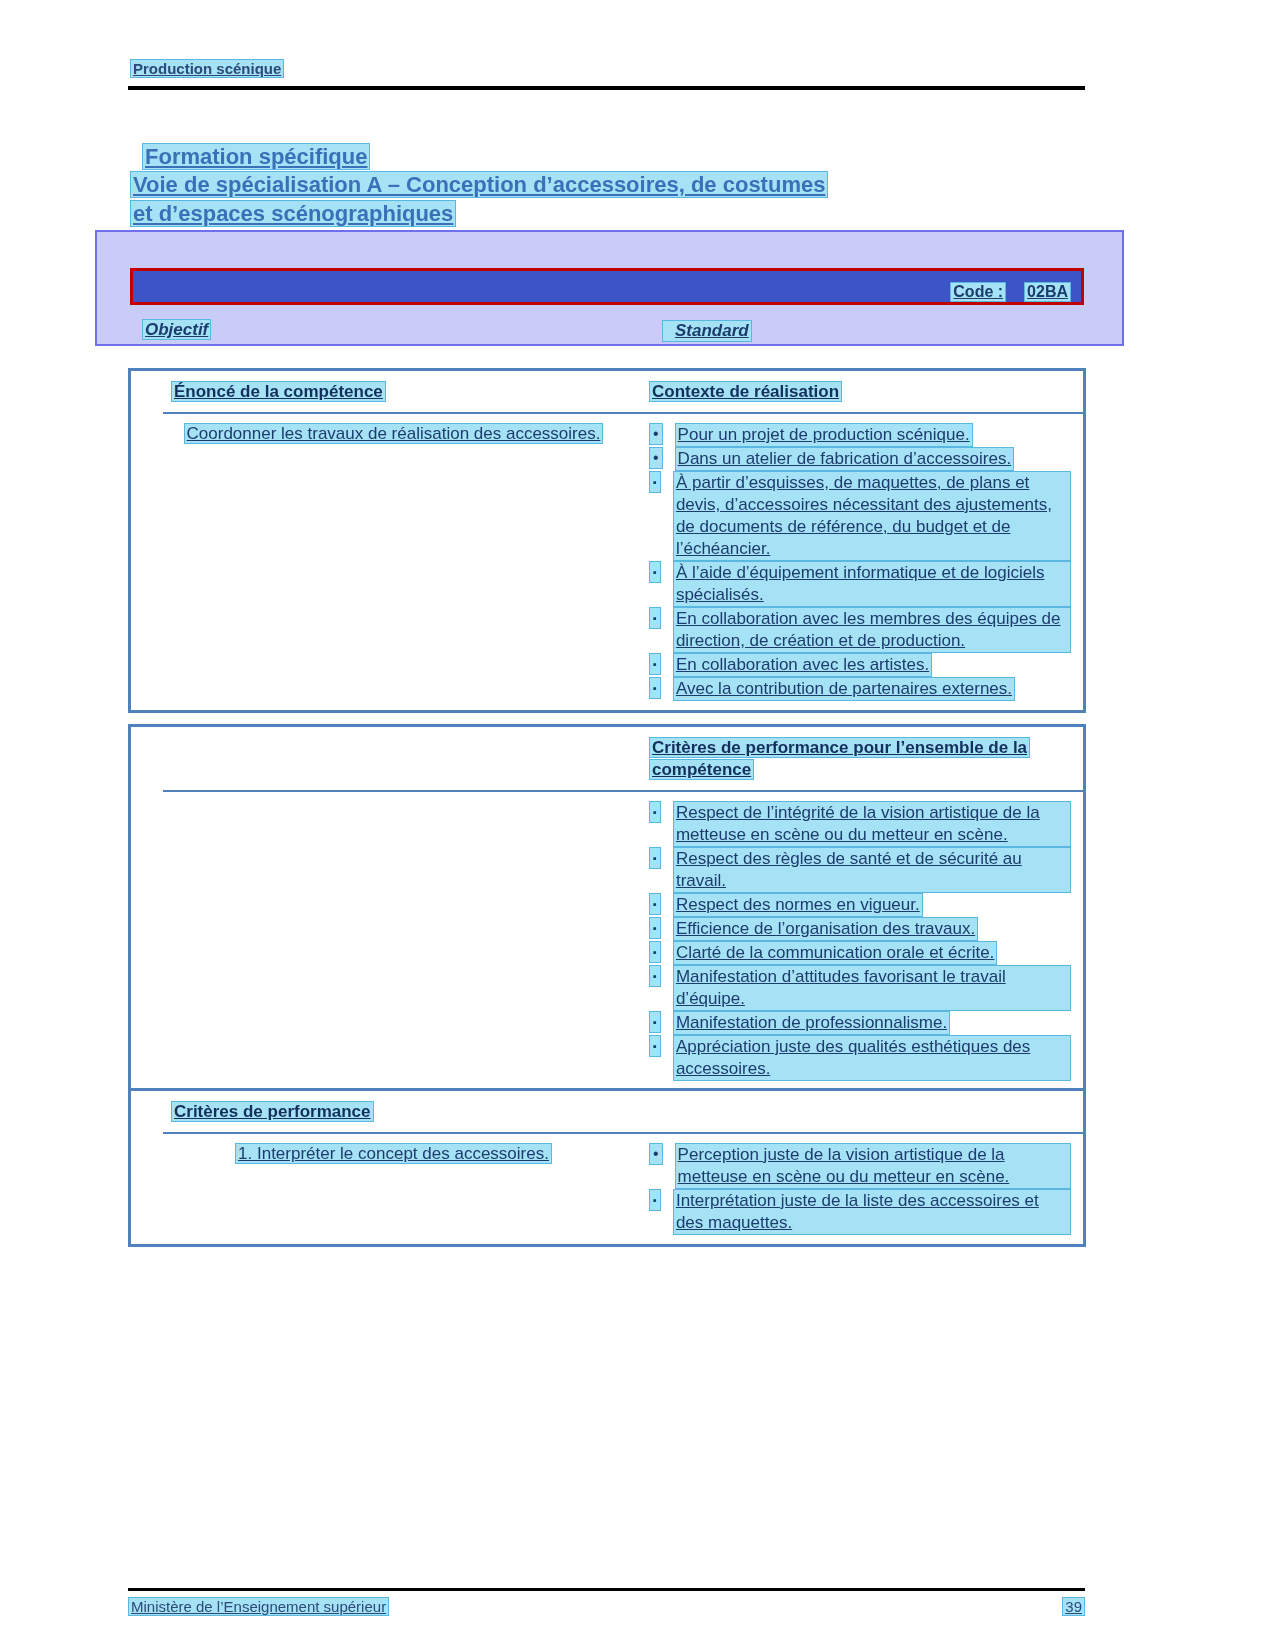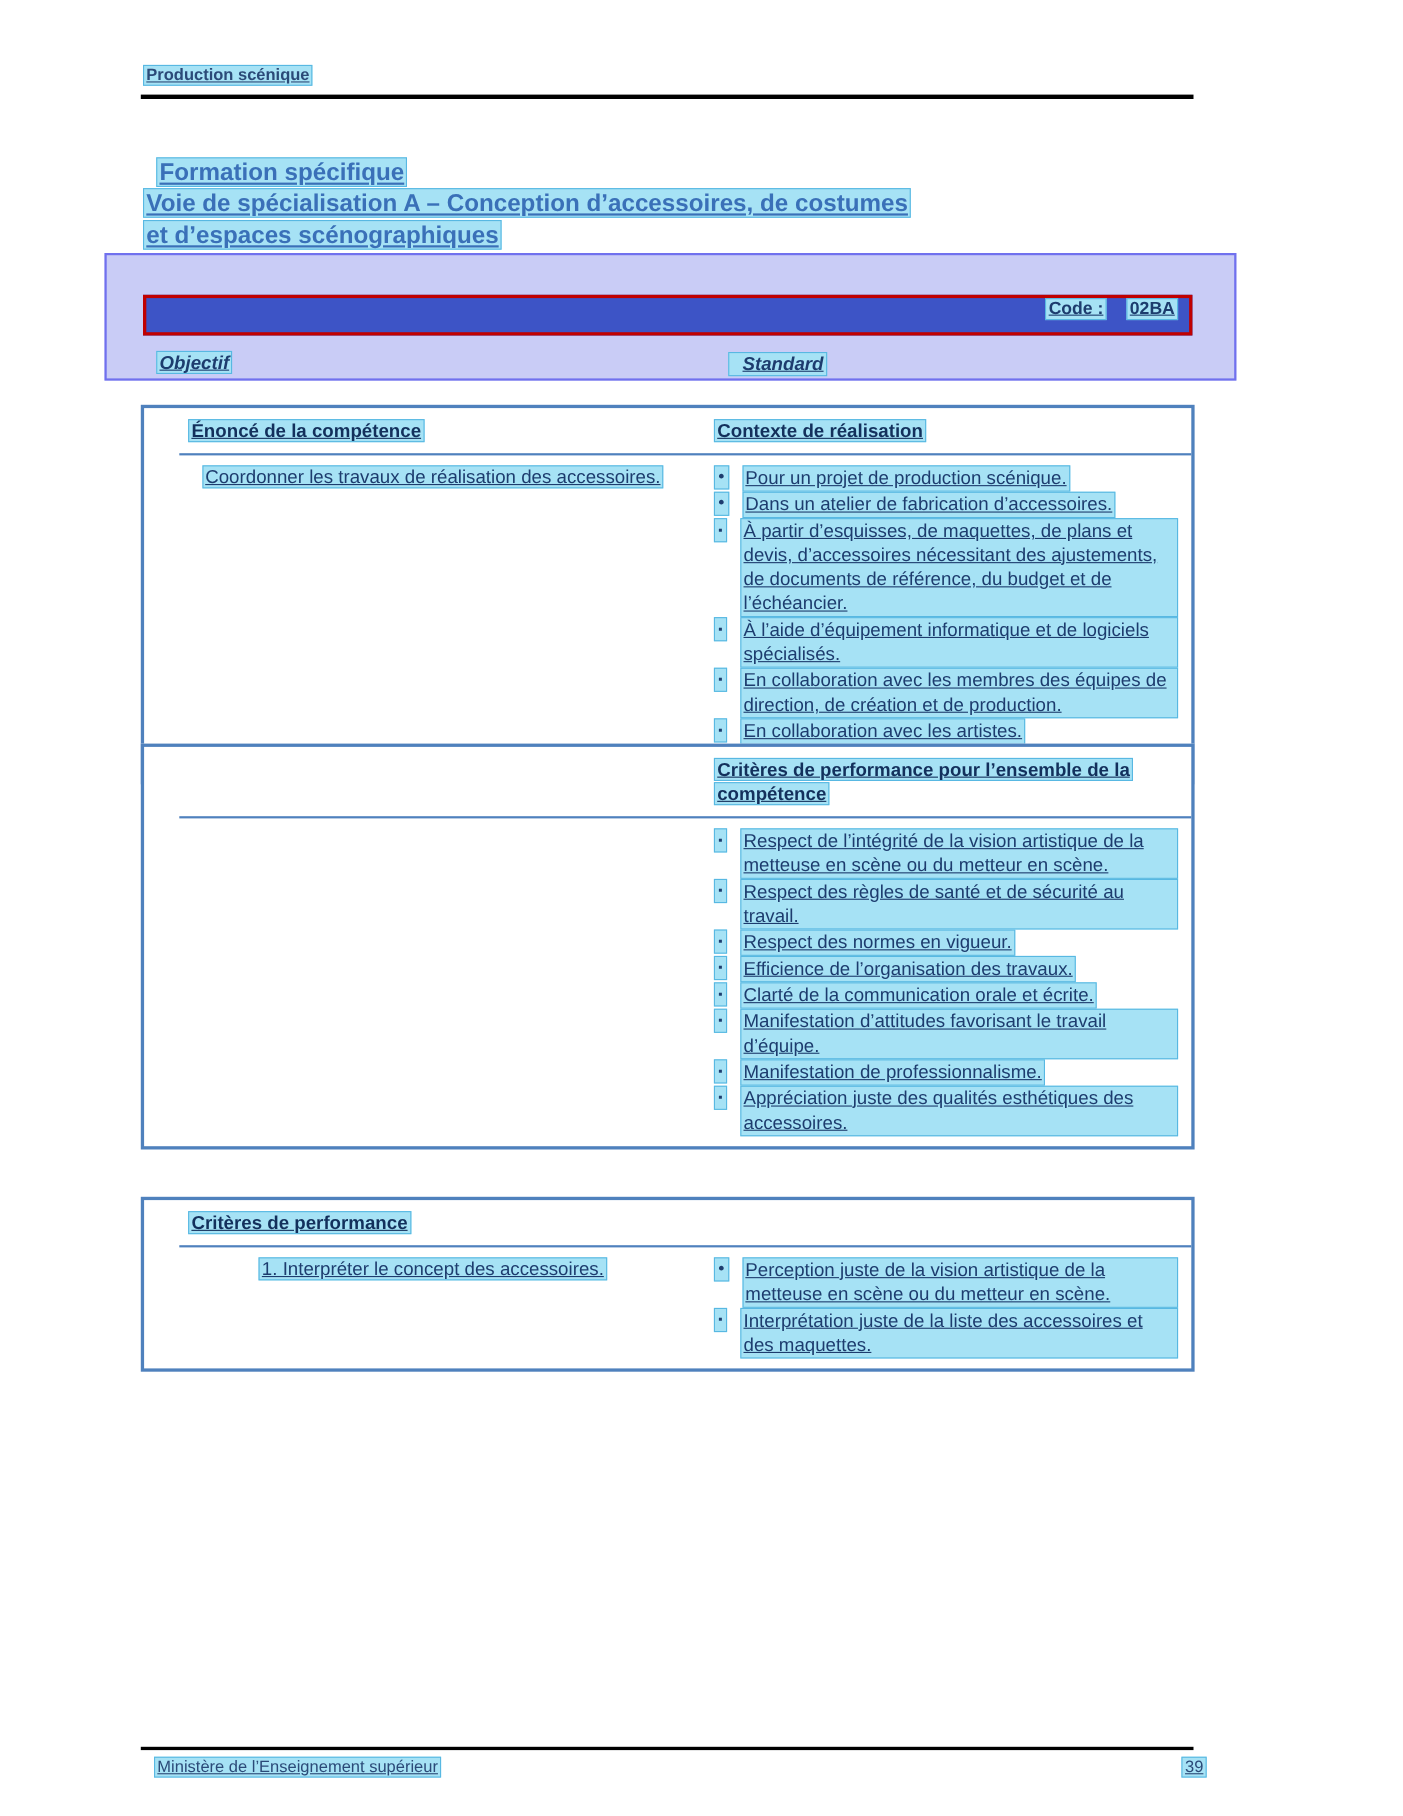--- a/index.html
+++ b/index.html
@@ -64,7 +64,7 @@
     width: 954px; height: 37px;
     background: var(--banner-bg);
     border: 3px solid var(--banner-border);
-    display: flex; justify-content: flex-end; align-items: flex-start;
+    display: flex; justify-content: flex-end; align-items: flex-end;
     gap: 18px; padding-right: 10px;
     font-size: 16px; font-weight: bold; color: var(--navy);
   }

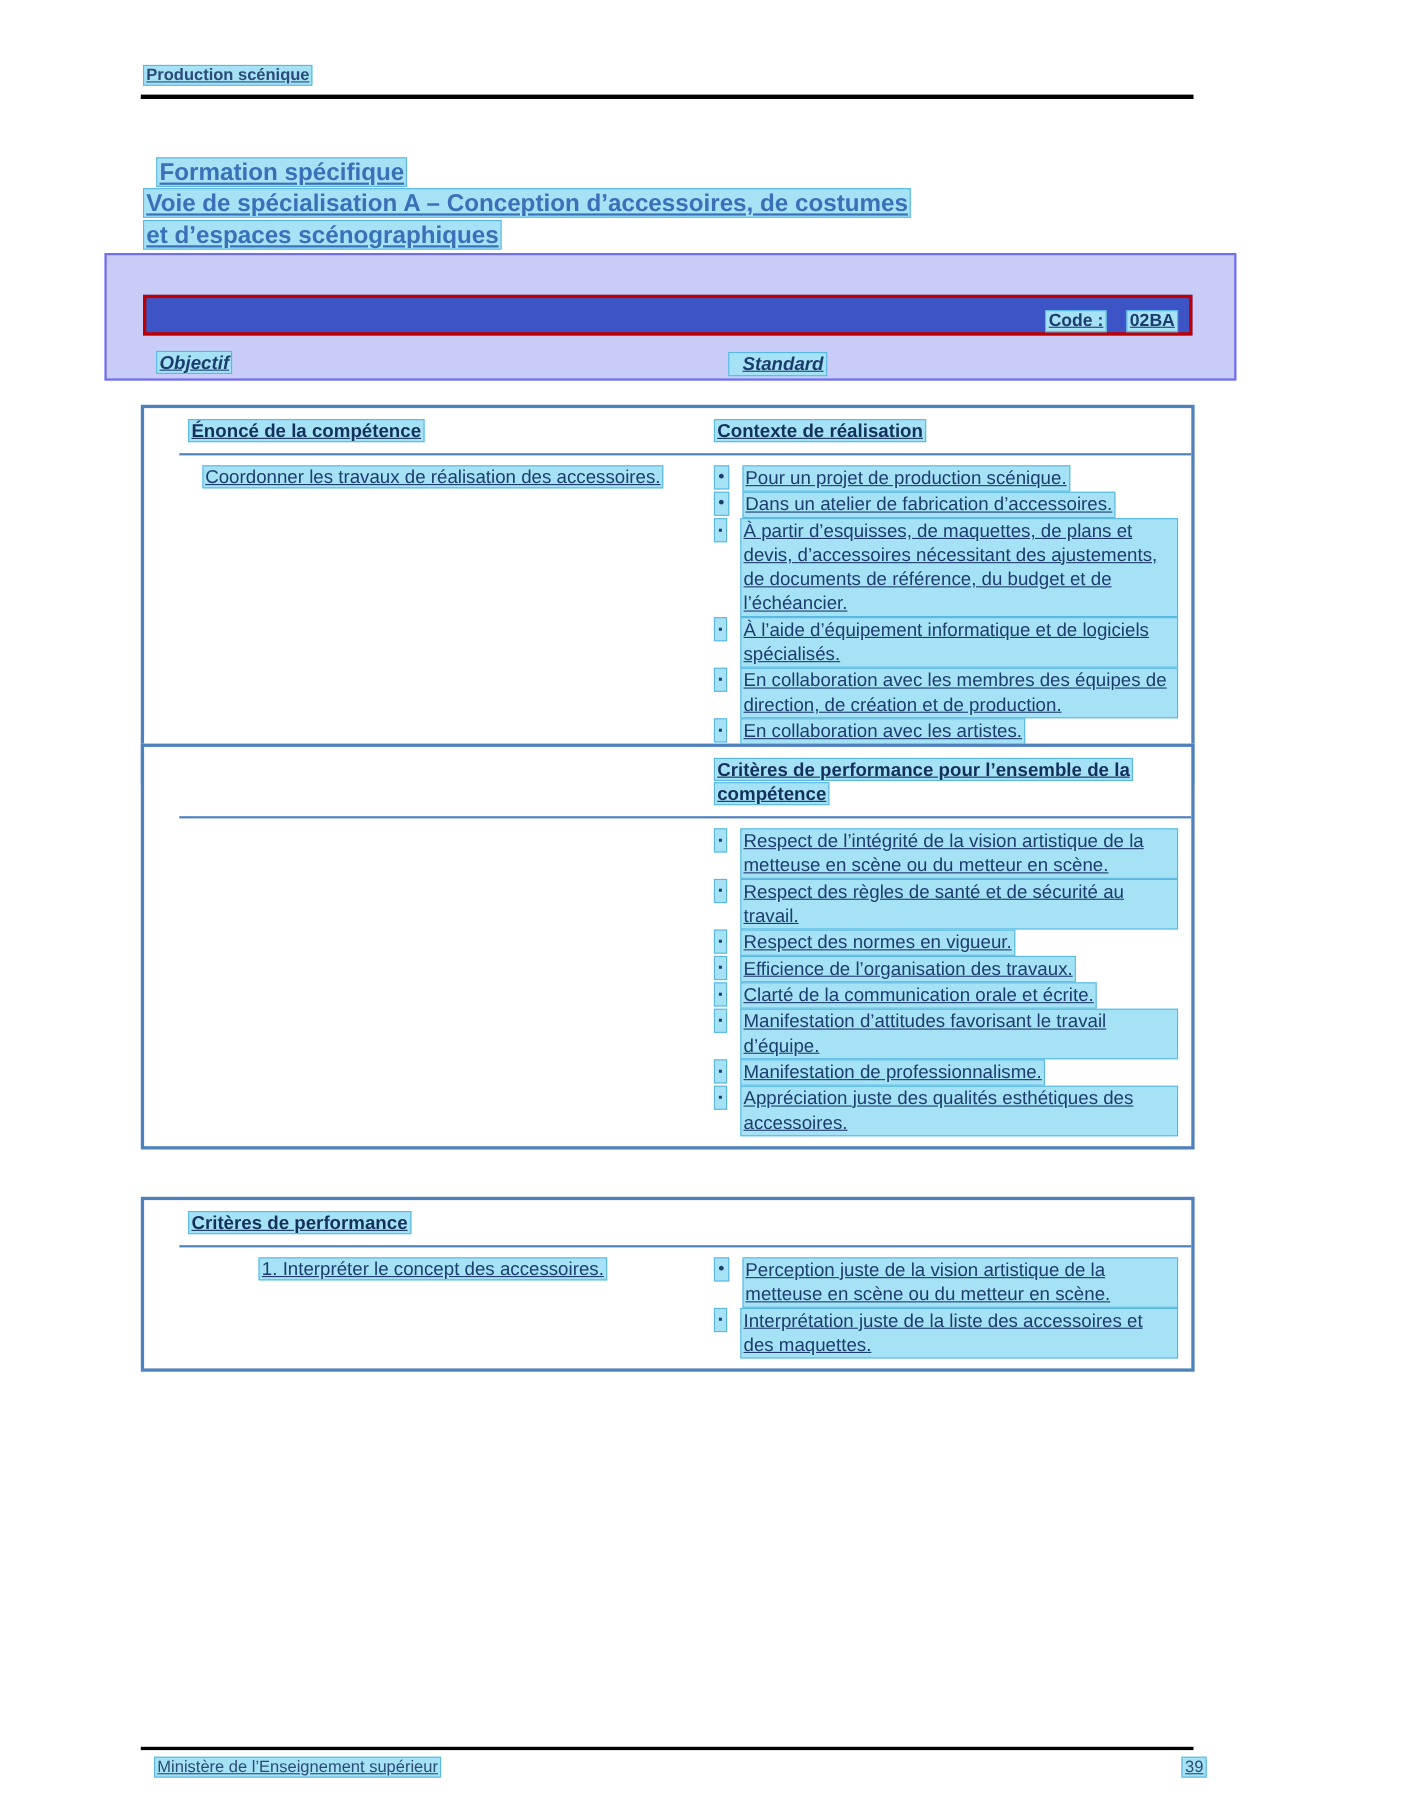--- a/index.html
+++ b/index.html
@@ -81,7 +81,7 @@
     font-size: 17px; line-height: 22px; color: var(--navy);
   }
   .t1 { top: 368px; min-height: 330px; }
-  .t2 { top: 676px; min-height: 363px; }
+  .t2 { top: 724px; min-height: 363px; }
   .t3 { top: 1088px; min-height: 145px; }
   .t-row { display: flex; align-items: flex-start; margin-left: 32px; }
   .t-header { border-bottom: 2px solid var(--table-border); font-weight: bold; color: #13305c; }

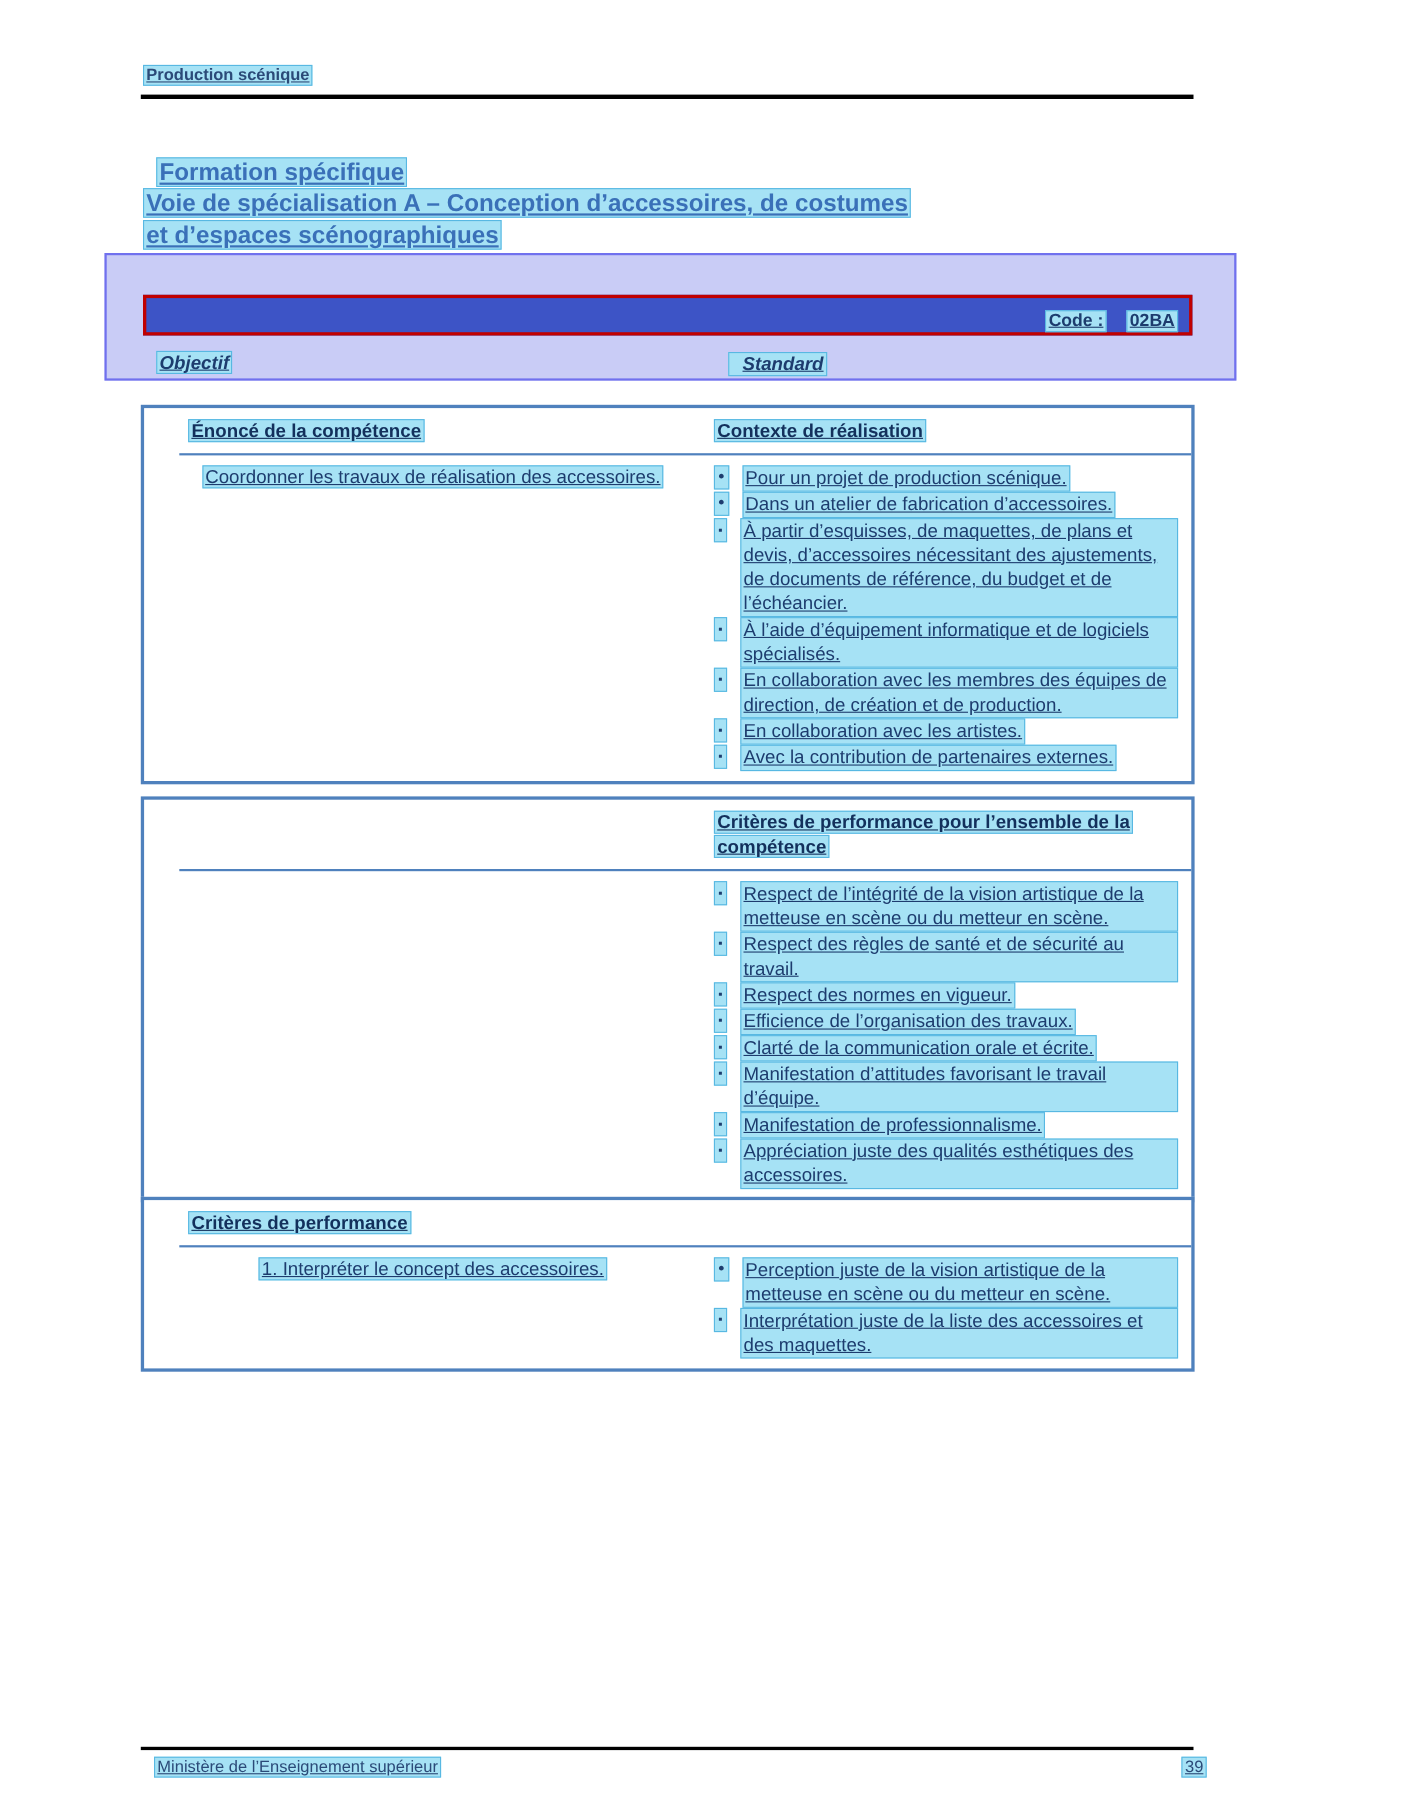--- a/index.html
+++ b/index.html
@@ -114,7 +114,7 @@
   .footer {
     position: absolute; left: 128px; top: 1597px; width: 957px;
     display: flex; justify-content: space-between;
-    font-size: 15px; color: #2b4a78; margin-left: 12px;
+    font-size: 15px; color: #2b4a78;
   }
 </style>
 </head>

